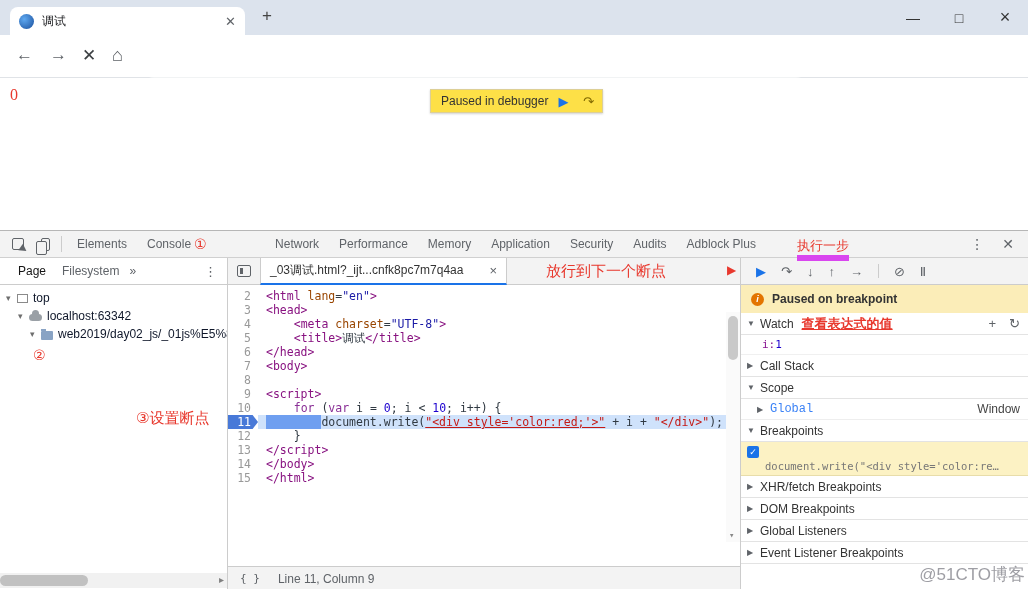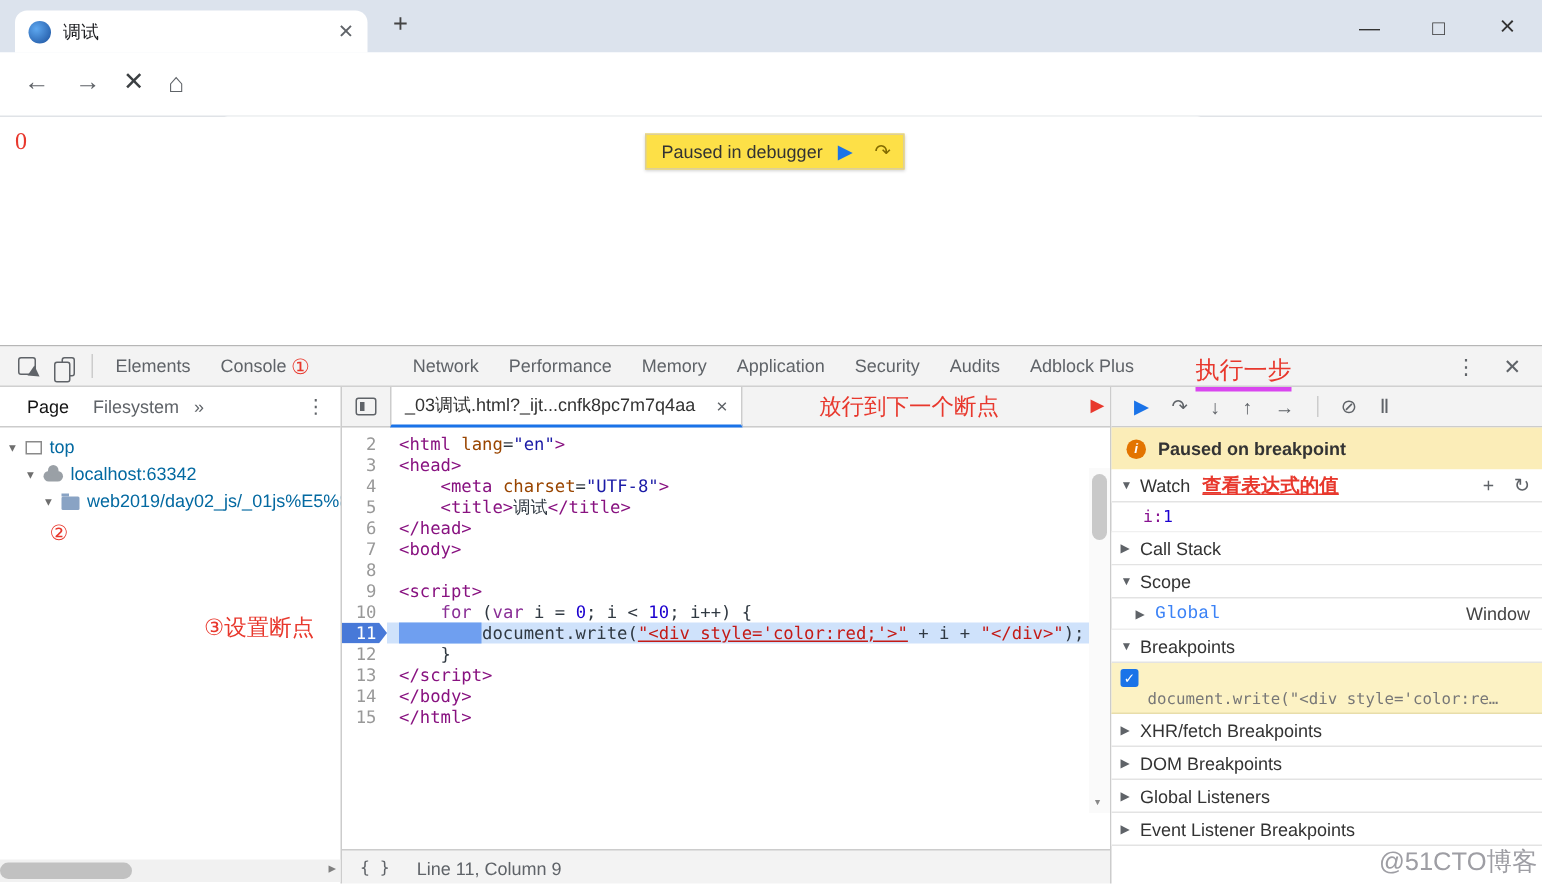--- a/index.html
+++ b/index.html
@@ -154,7 +154,7 @@
   .ann{position:absolute;color:#e8382d;z-index:50;white-space:nowrap;}
   .ann-badge1{left:194px;top:236px;font-size:14px;}
   .ann-badge2{left:33px;top:347px;font-size:14px;}
-  .ann-step{left:797px;top:237px;font-size:16px;border-bottom:3px solid #d946ef;}
+  .ann-step{left:797px;top:237px;font-size:13px;border-bottom:6px solid #d946ef;}
   .ann-resume{left:546px;top:262px;font-size:15px;}
   .ann-resume-arrow{left:727px;top:263px;font-size:12px;}
   .ann-bp{left:136px;top:409px;font-size:15px;}

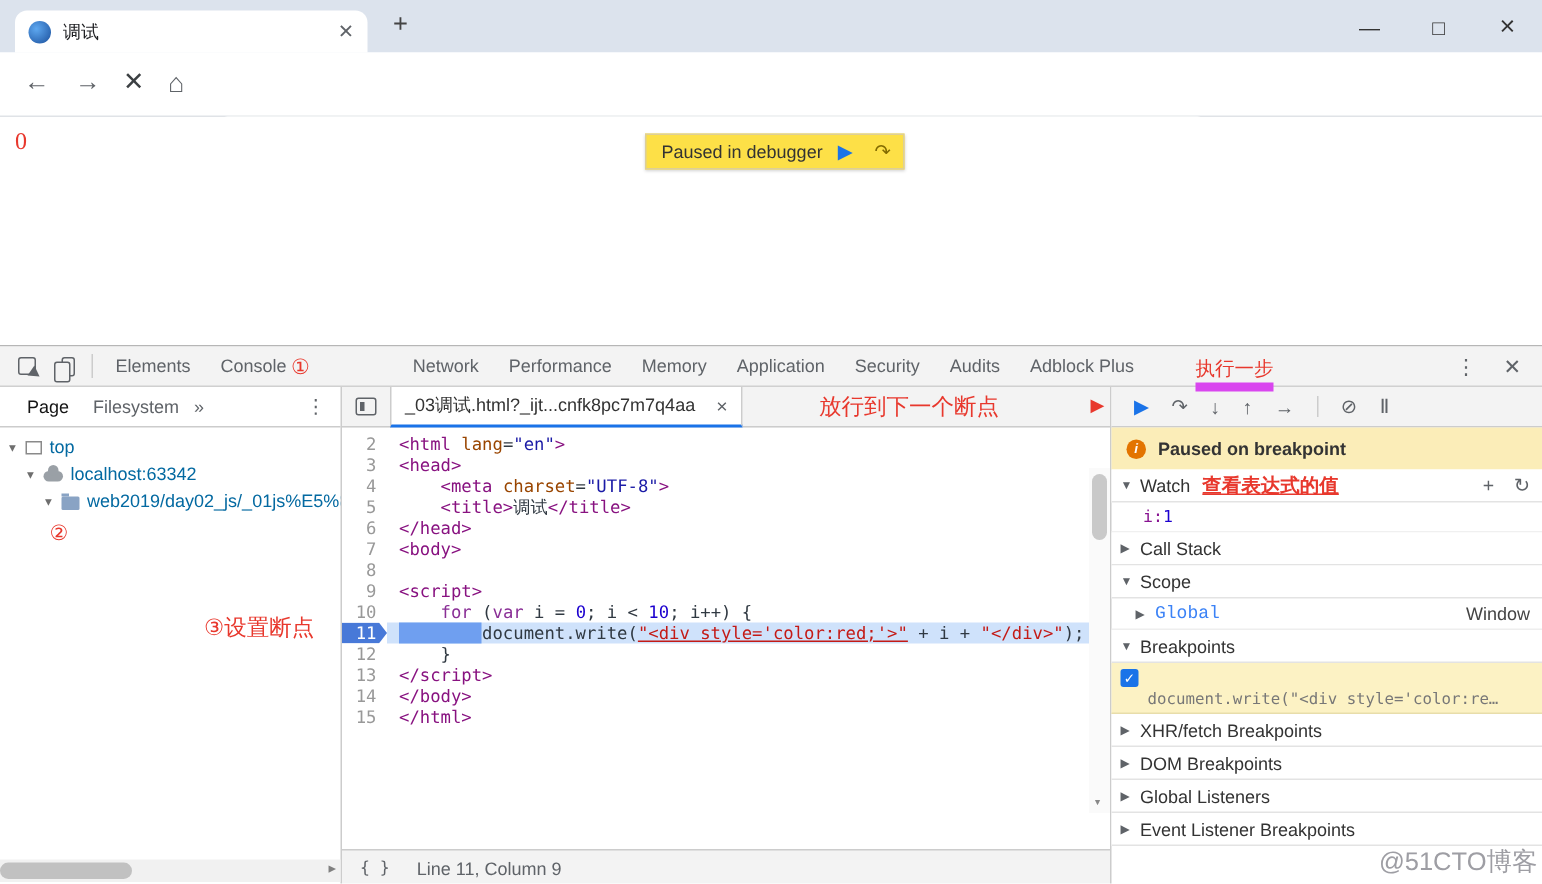--- a/index.html
+++ b/index.html
@@ -90,7 +90,7 @@
   .sidebar-toggle{margin:0 9px;width:14px;height:12px;border:1px solid #5f6368;border-radius:2px;position:relative;flex:none;}
   .sidebar-toggle::before{content:"";position:absolute;left:2px;top:2px;bottom:2px;width:3px;background:#5f6368;}
   .file-tab{height:27px;background:#fff;border-left:1px solid #ccc;border-right:1px solid #ccc;
-            border-bottom:2px solid #1a73e8;display:flex;align-items:center;padding:0 9px;gap:14px;}
+            border-bottom:2px solid #1a73e8;display:flex;align-items:center;padding:0 9px;gap:26px;}
   .file-tab-label{font-size:12px;color:#333;white-space:nowrap;}
   .file-tab-close{color:#5f6368;font-size:13px;}
   .code-area{position:absolute;left:0;top:27px;right:0;bottom:24px;overflow:hidden;

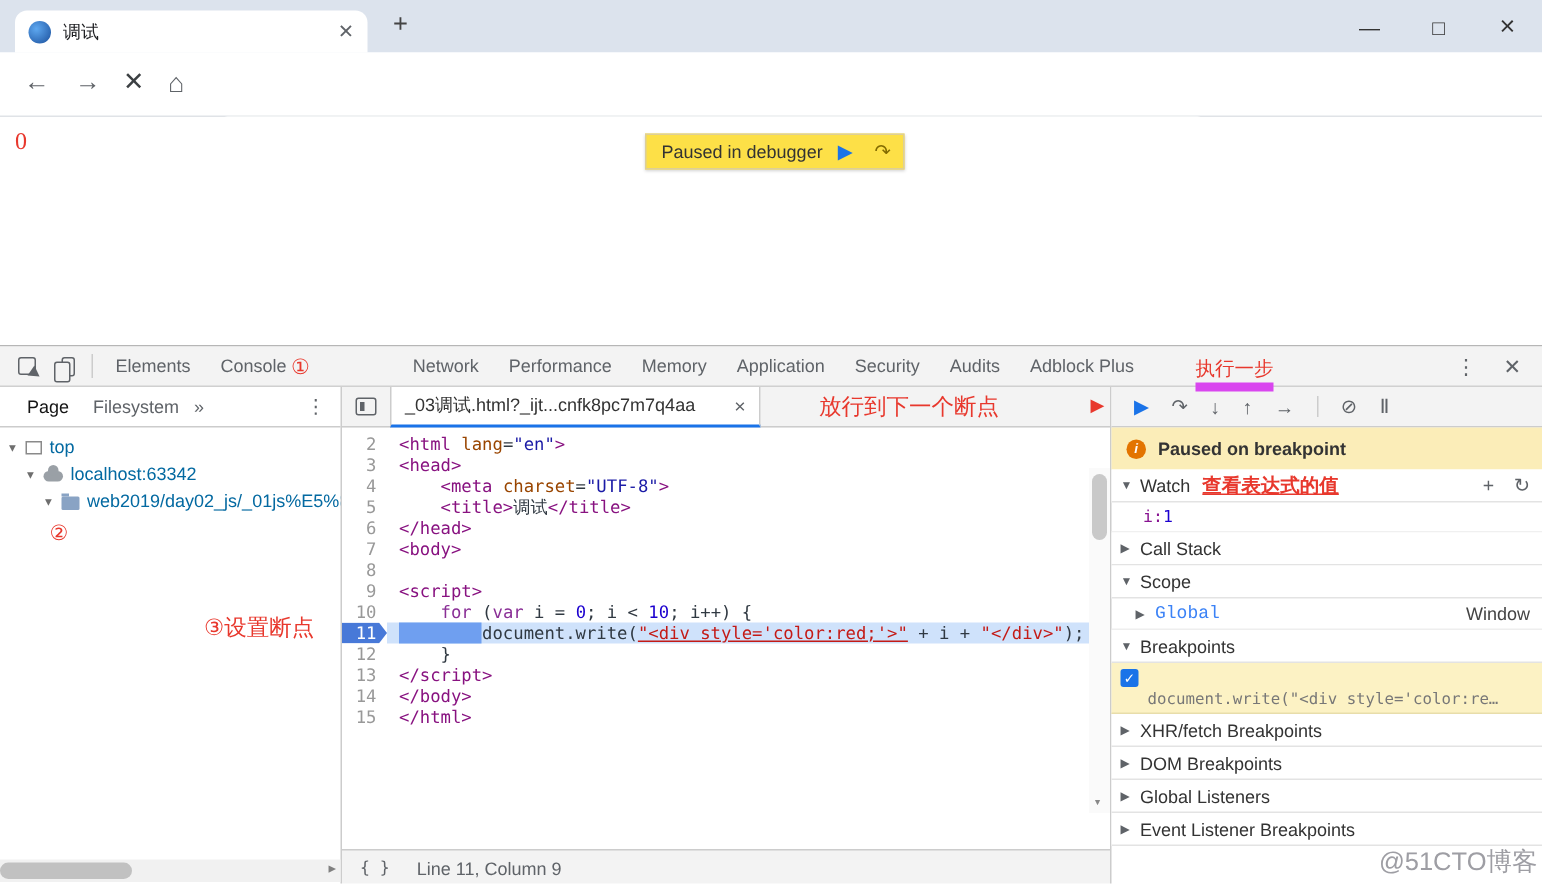--- a/index.html
+++ b/index.html
@@ -79,7 +79,7 @@
   .ic-folder{width:12px;height:9px;background:#89a3c4;border-radius:1px;position:relative;margin-top:2px;}
   .ic-folder::before{content:"";position:absolute;left:0;top:-2px;width:5px;height:2px;background:#89a3c4;}
   .ic-file{width:9px;height:11px;background:#fff;border:1px solid #999;}
-  .tree-label{font-size:12px;color:#0369a1;overflow:hidden;}
+  .tree-label{font-size:12px;color:#0f172a;overflow:hidden;}
   .nav-hscroll{position:absolute;left:0;bottom:2px;width:227px;height:15px;background:#f1f1f1;}
   .nav-thumb{position:absolute;left:0;top:2px;width:88px;height:11px;background:#c1c1c1;border-radius:6px;}
   .nav-arrow{position:absolute;right:3px;top:1px;color:#808080;font-size:10px;}

